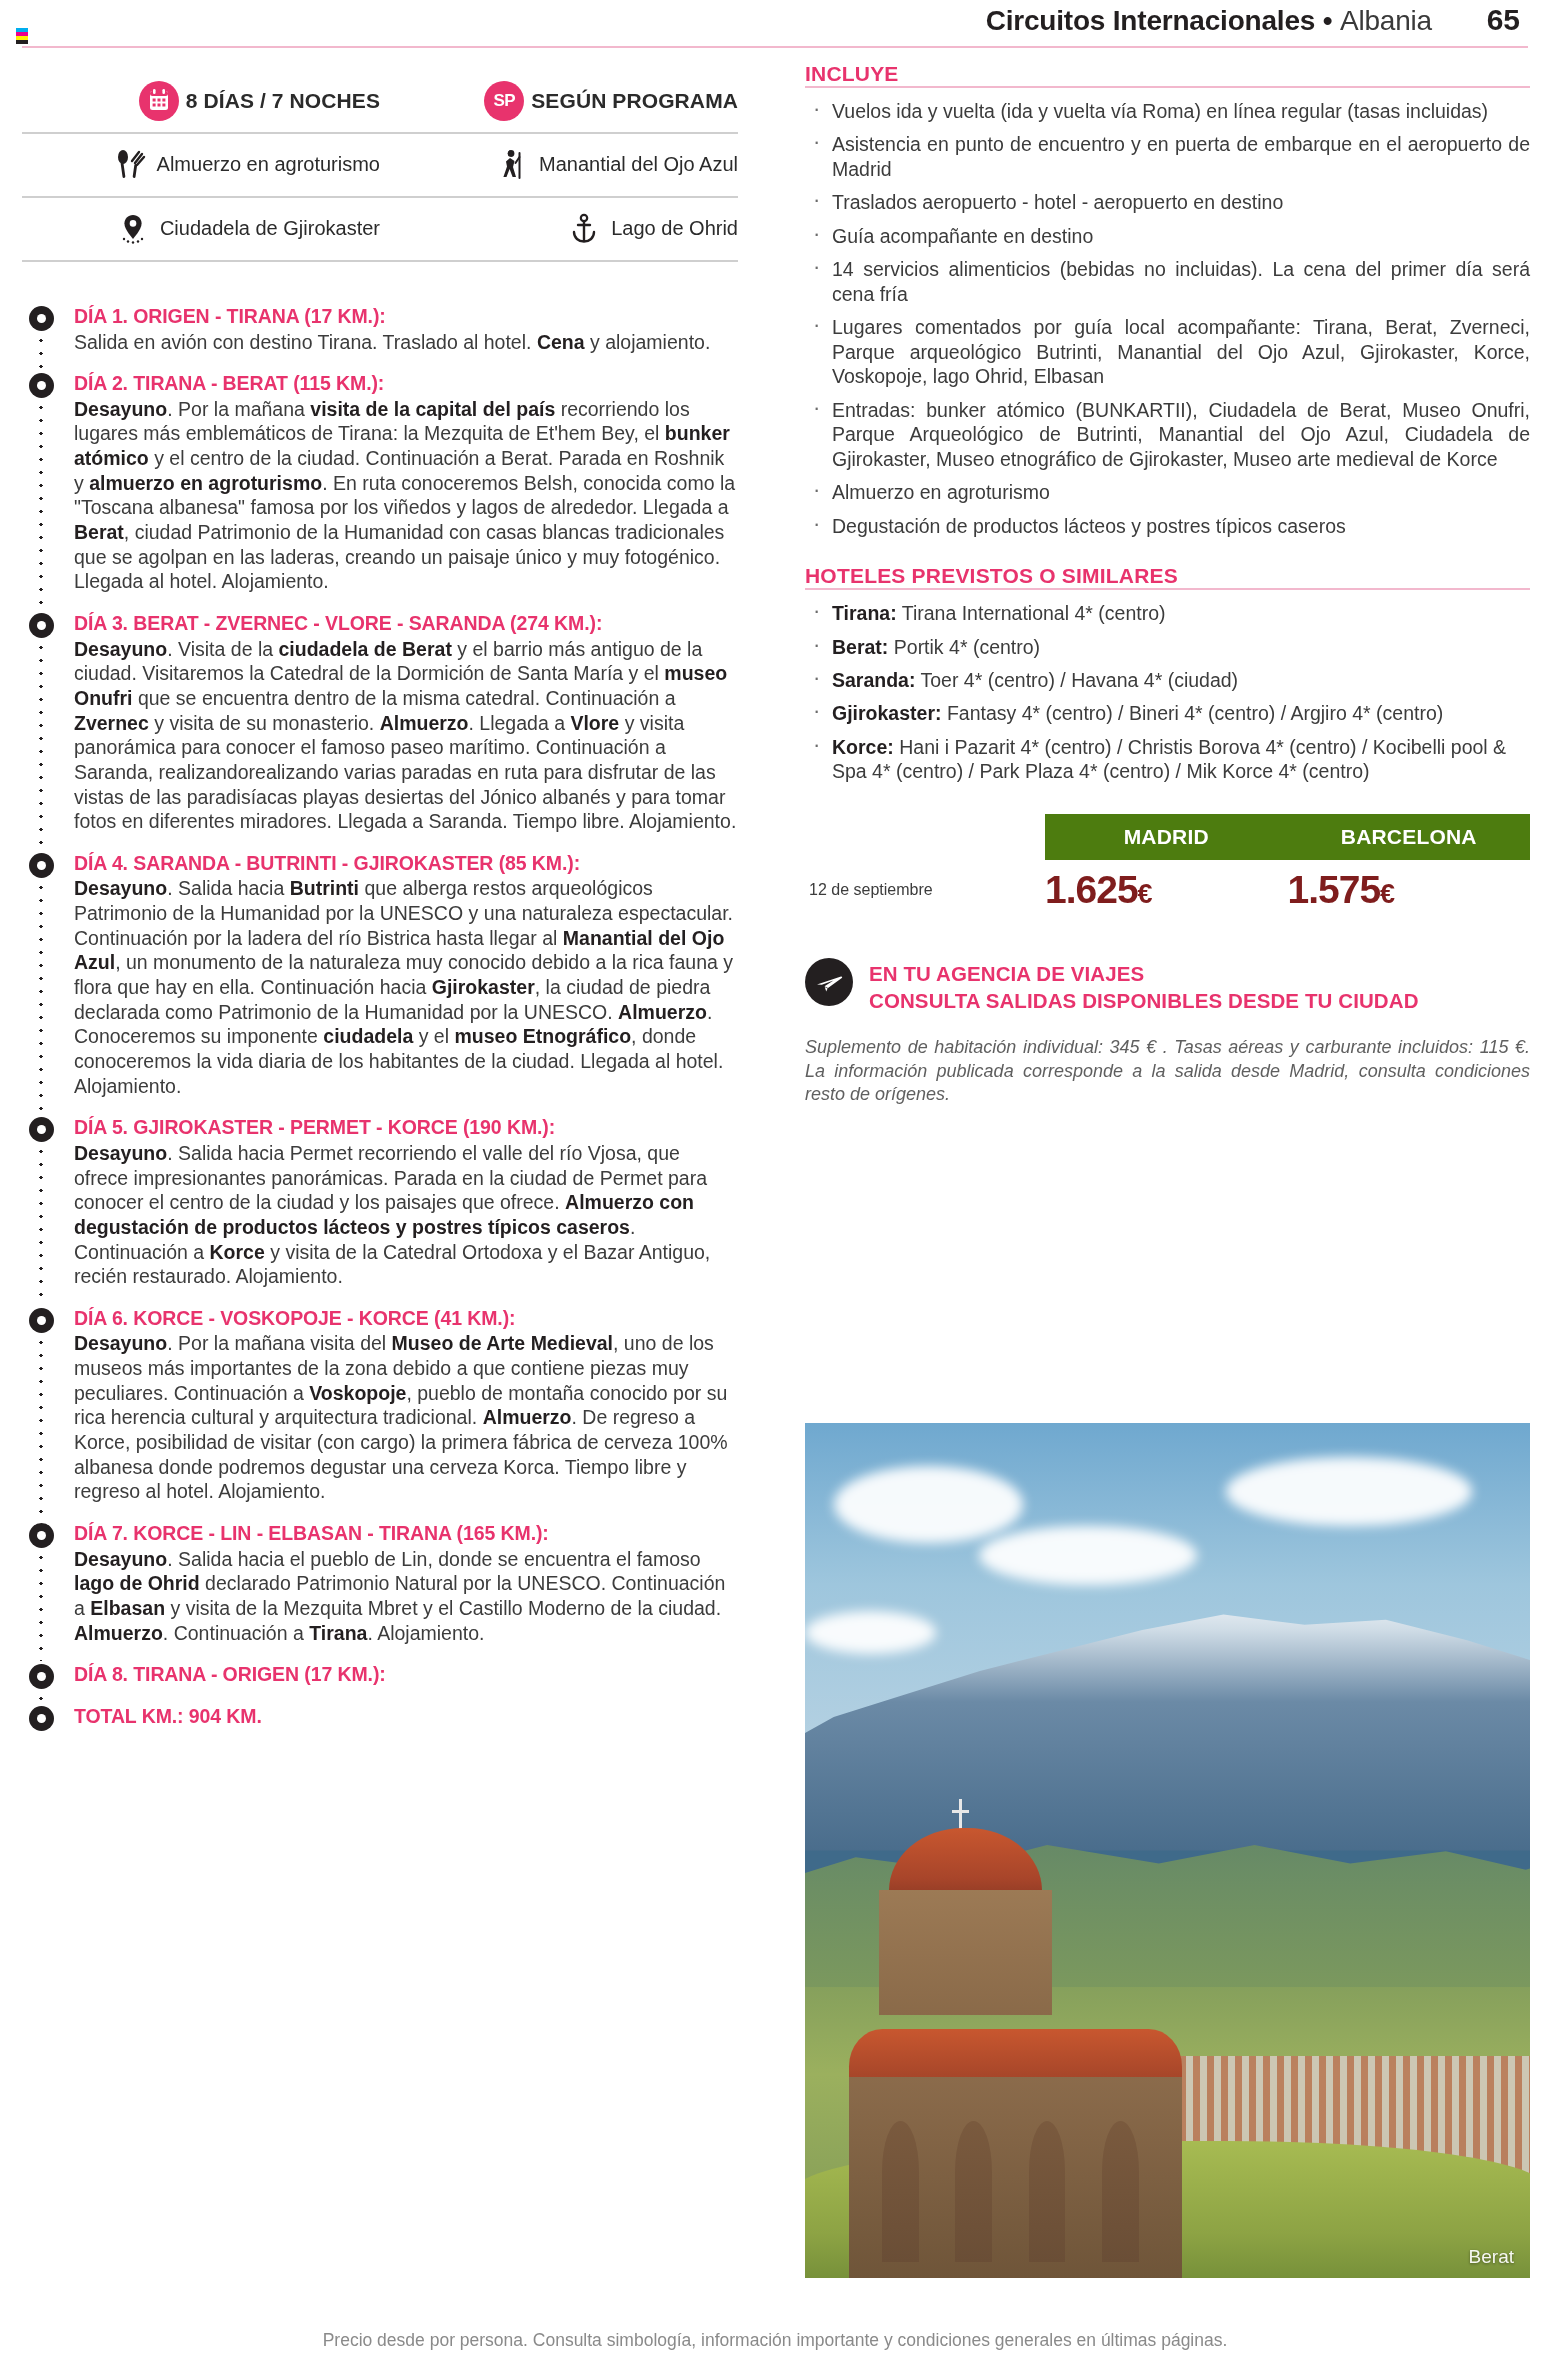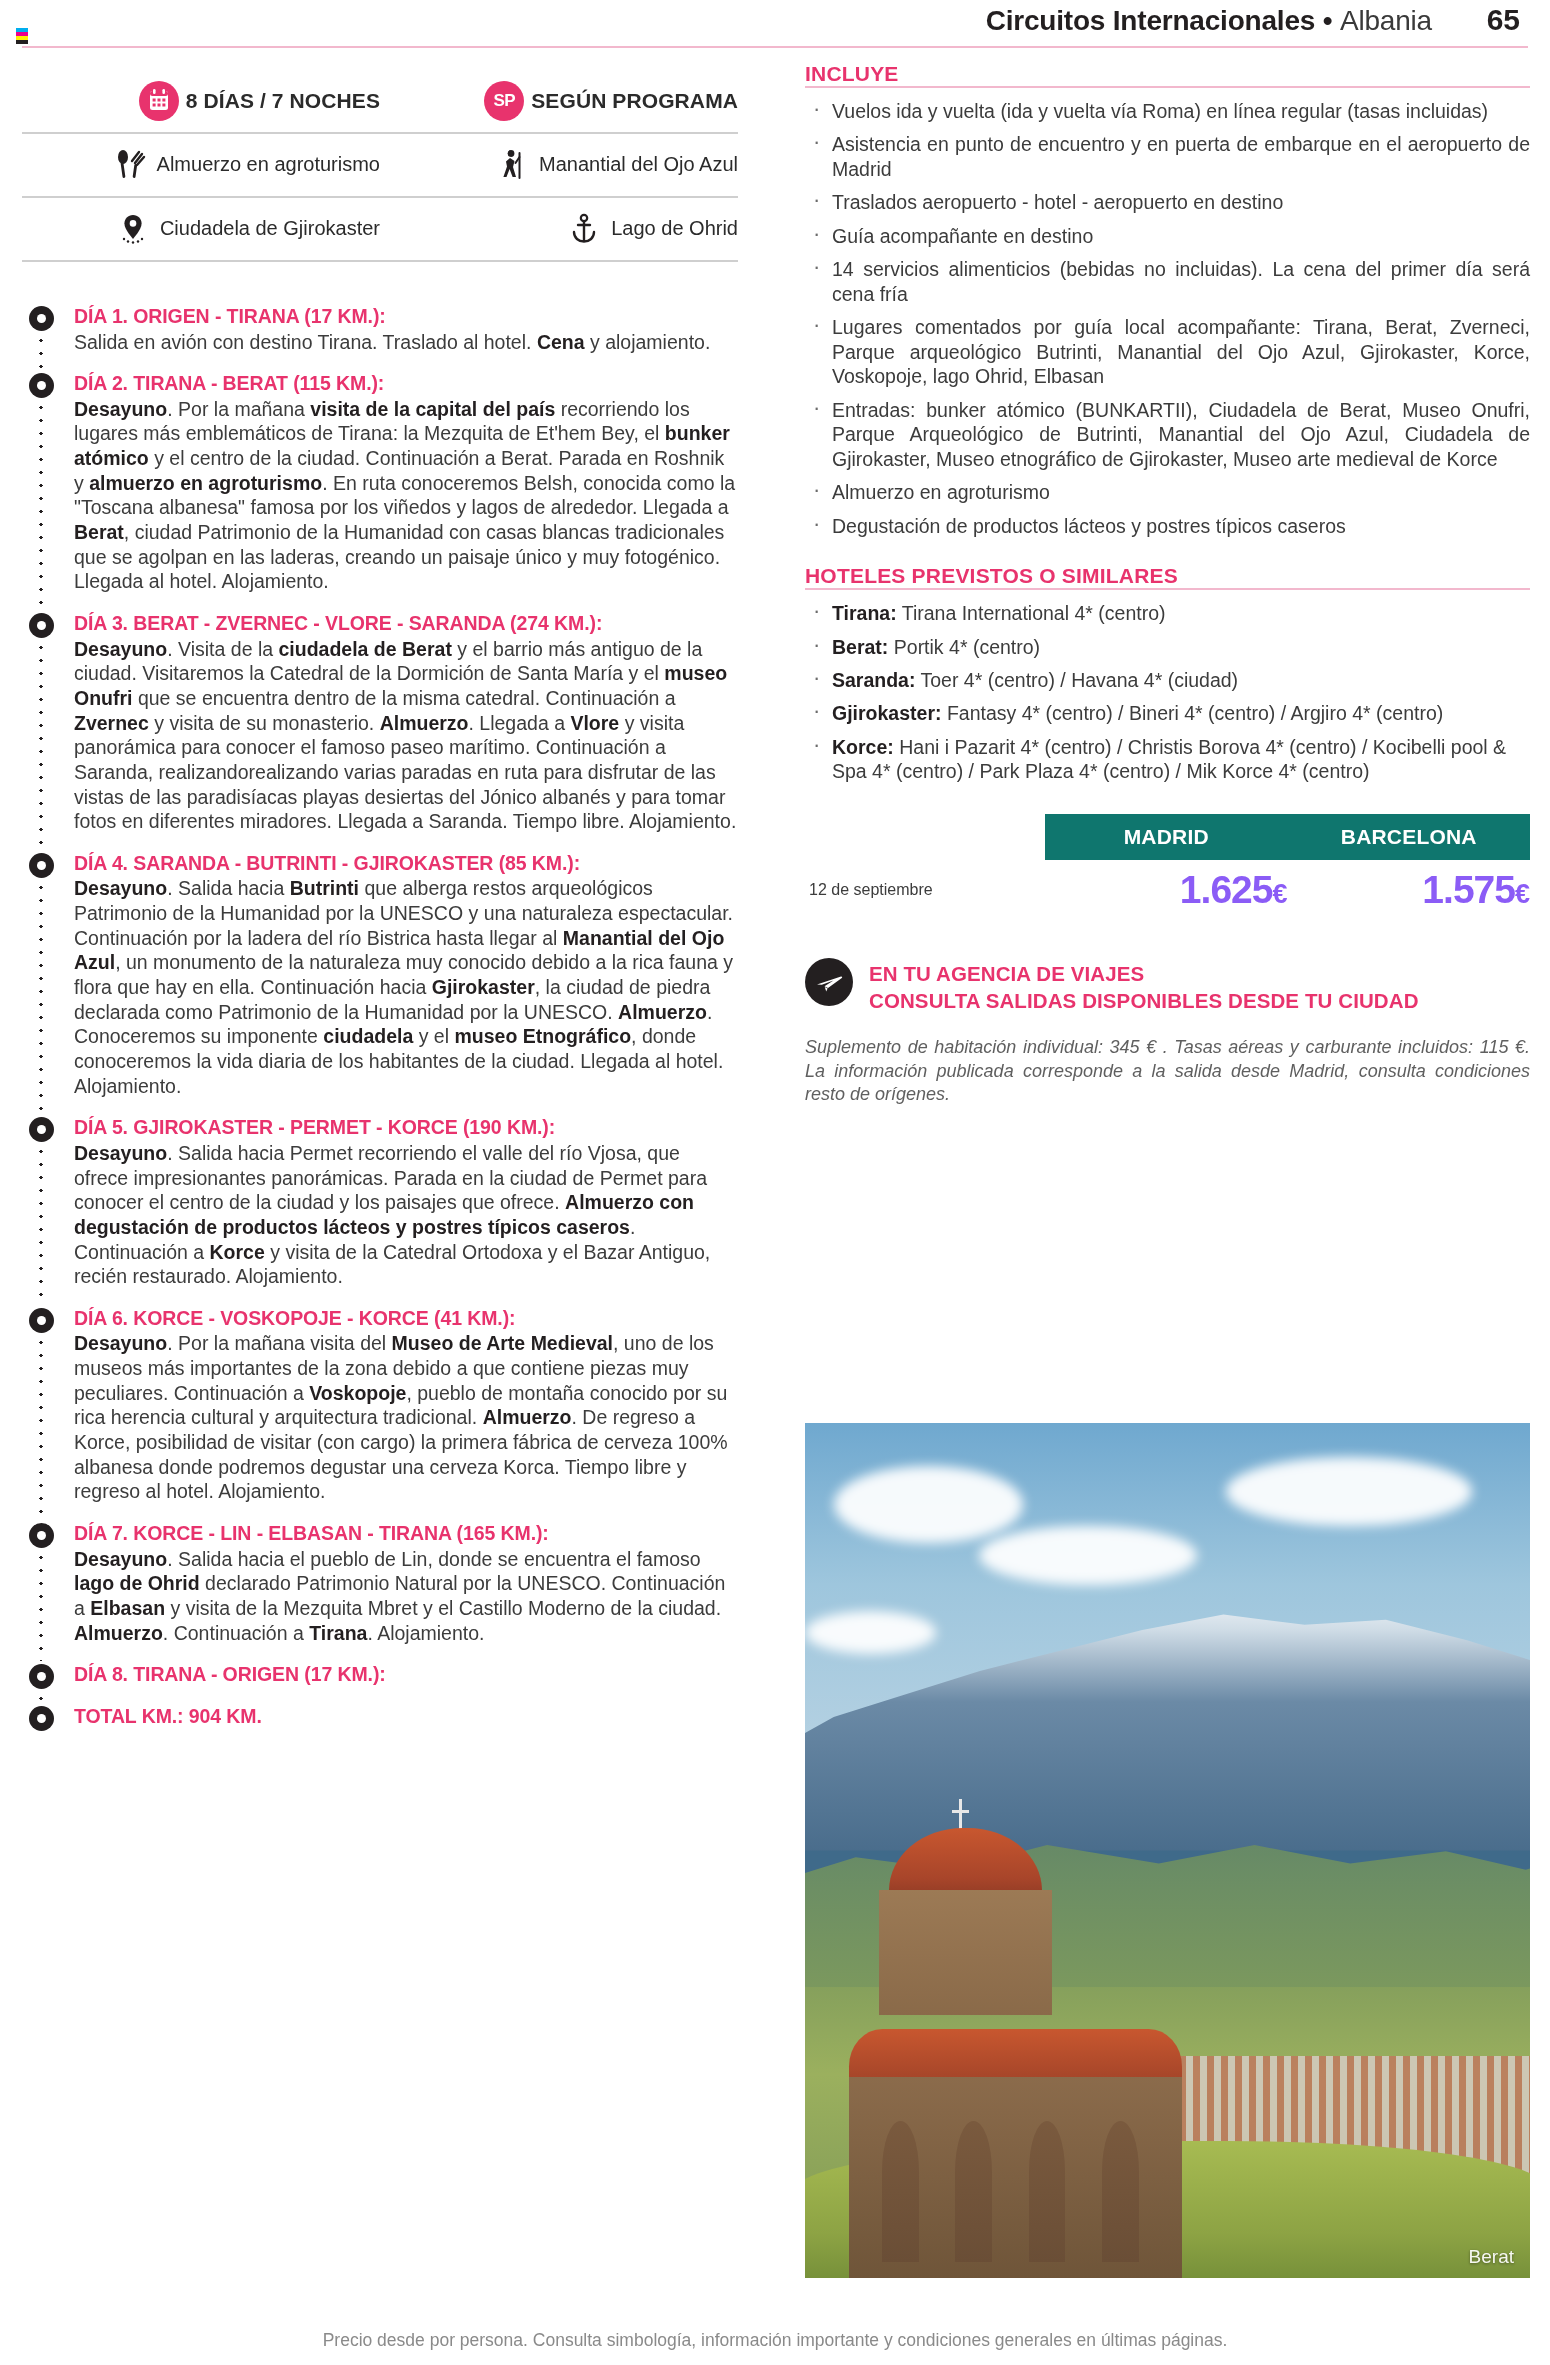--- a/index.html
+++ b/index.html
@@ -104,7 +104,7 @@
   .ptable .hrow { display: flex; }
   .ptable .spacer { flex: 0 0 240px; }
   .ptable .hcell {
-    flex: 1; background: #0f766e; color: #fff;
+    flex: 1; background: #4d7c0f; color: #fff;
     text-align: center; font-weight: bold; font-size: 21px;
     padding: 11px 0 11px; letter-spacing: 0.2px;
   }

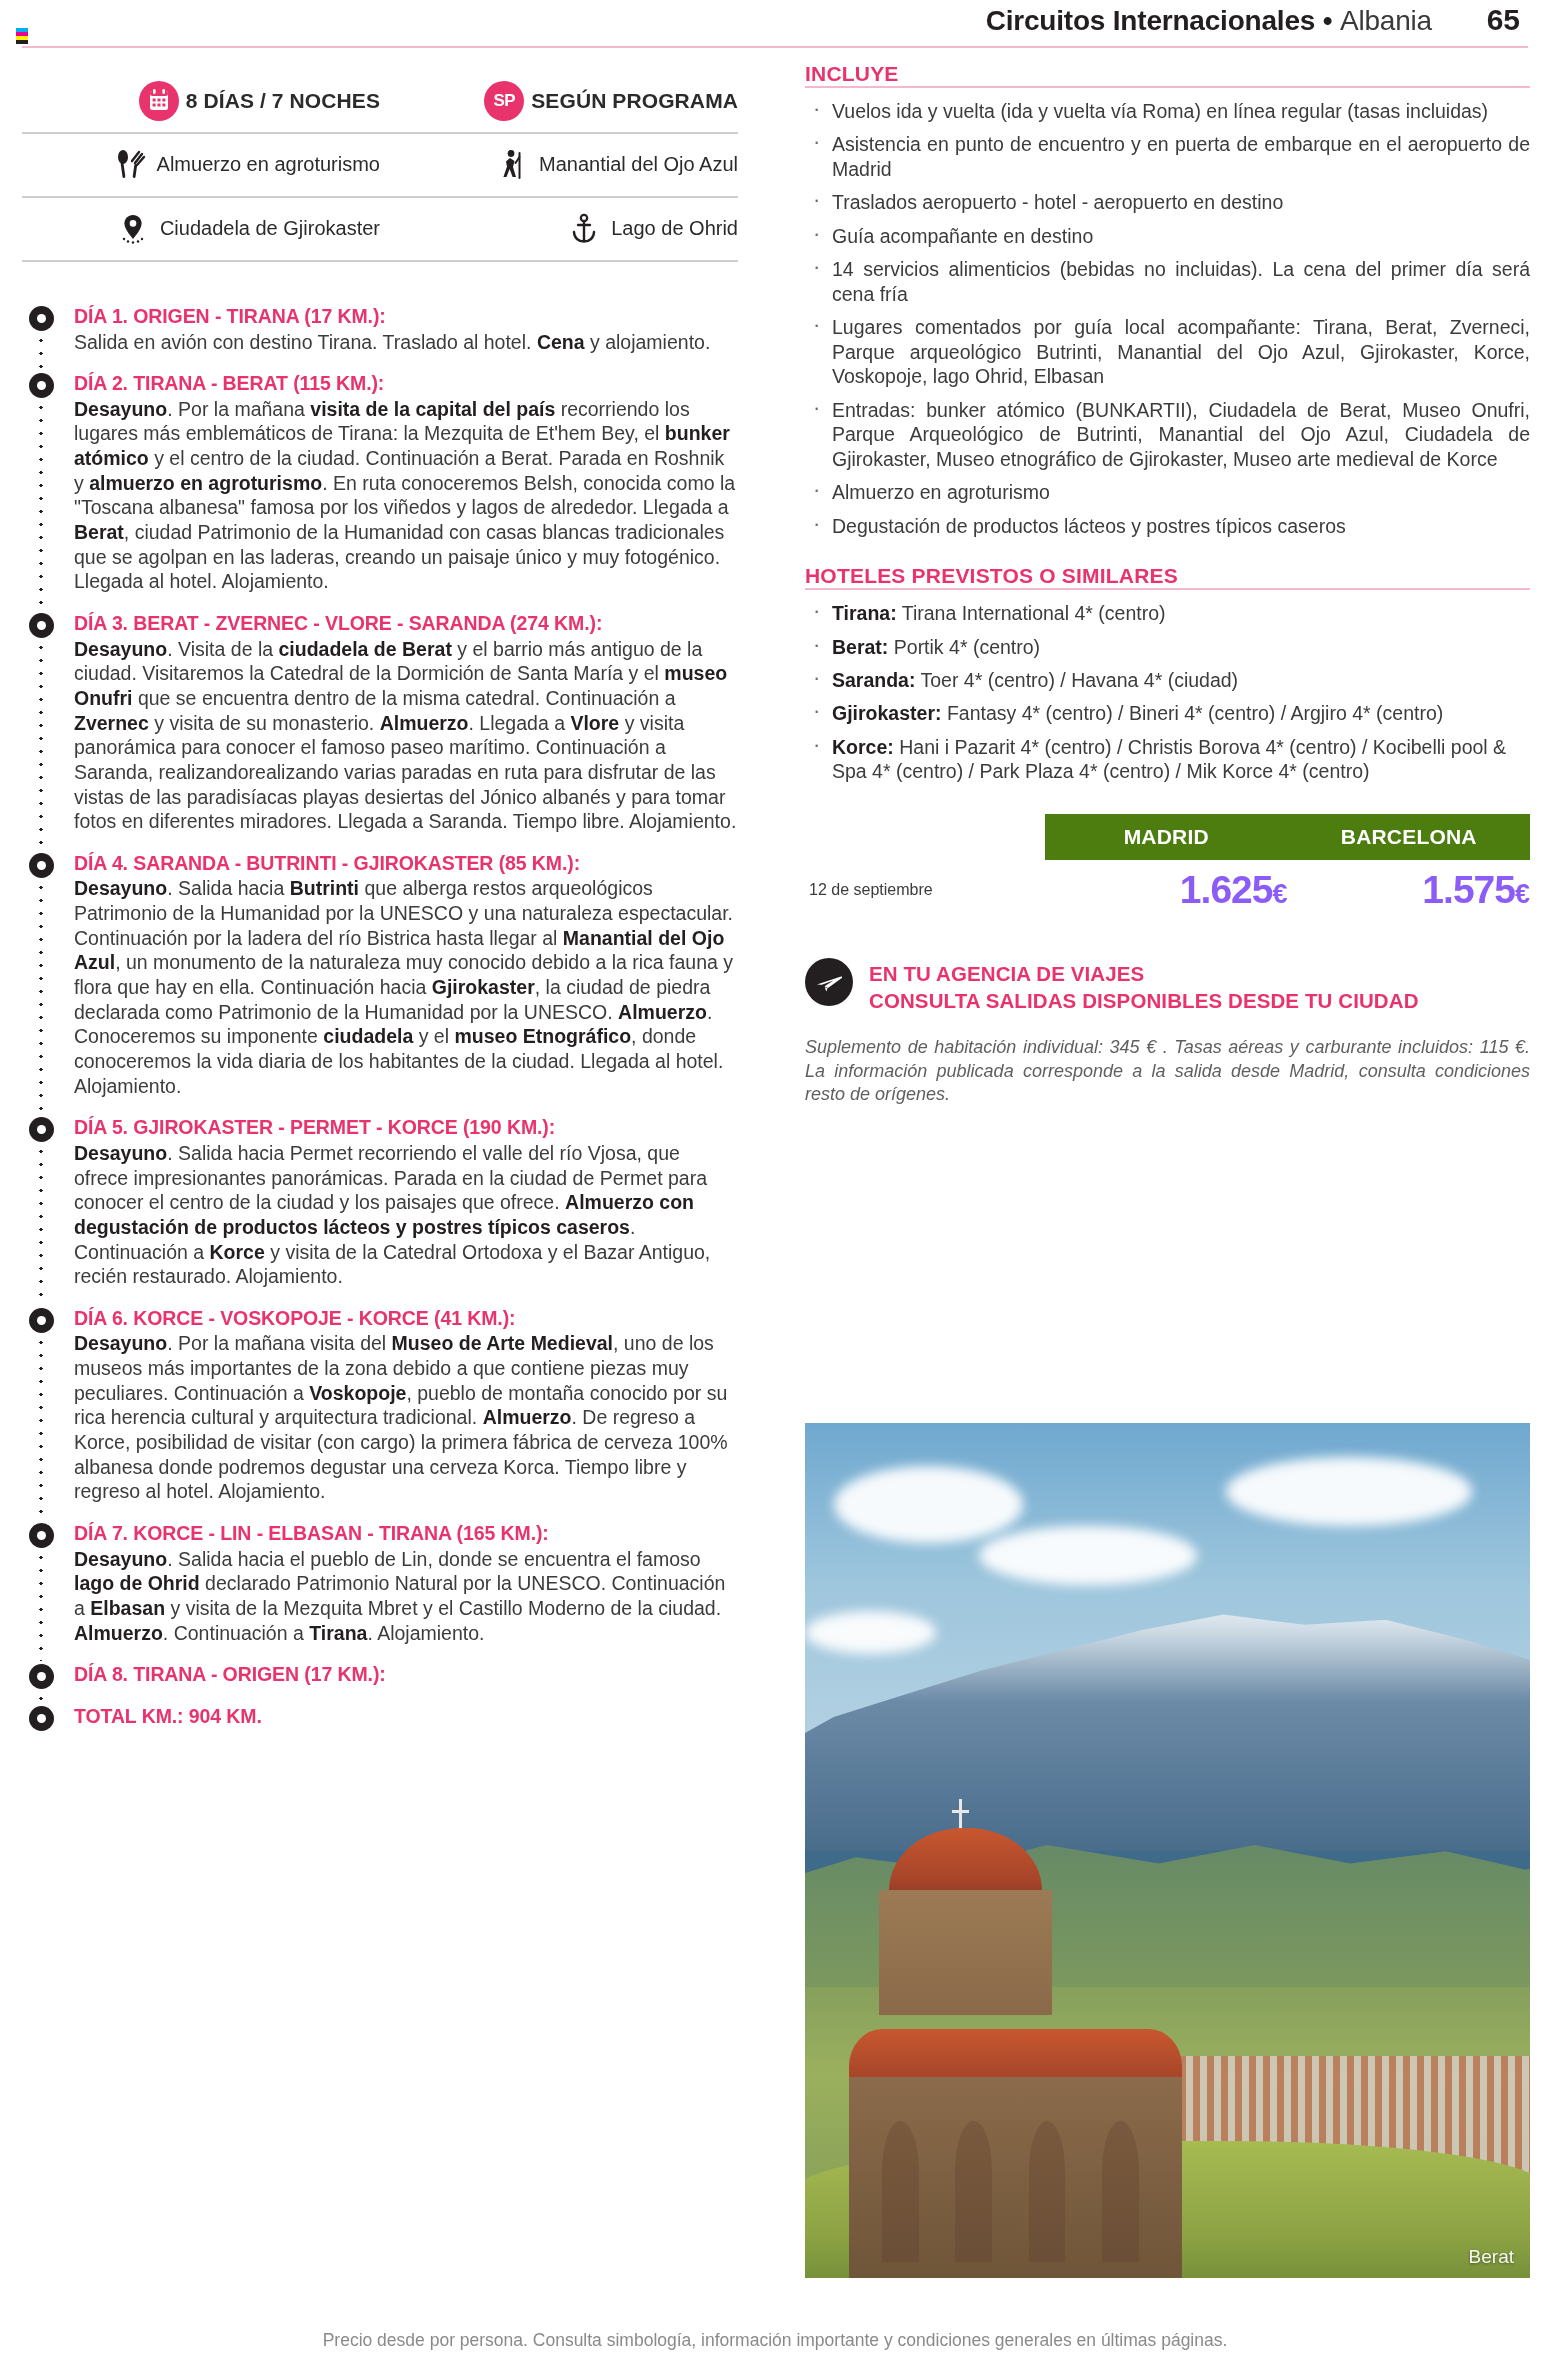--- a/index.html
+++ b/index.html
@@ -111,7 +111,7 @@
   .ptable .brow { display: flex; align-items: center; margin-top: 8px; }
   .ptable .date { flex: 0 0 240px; font-size: 16px; color: #3c3c3c; padding-left: 4px; }
   .ptable .price {
-    flex: 1; text-align: right; font-size: 39px; font-weight: bold; color: #8b5cf6;
+    flex: 1; text-align: left; font-size: 39px; font-weight: bold; color: #7f1d1d;
     letter-spacing: -1px;
   }
   .ptable .price .eur { font-size: 27px; font-weight: bold; letter-spacing: 0; }

